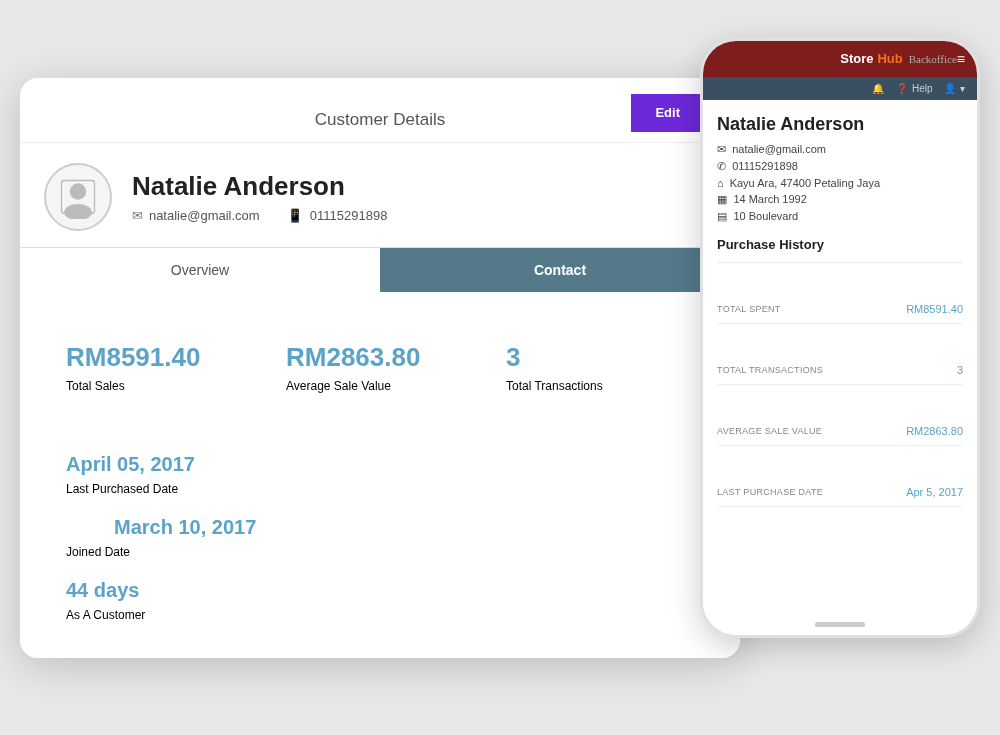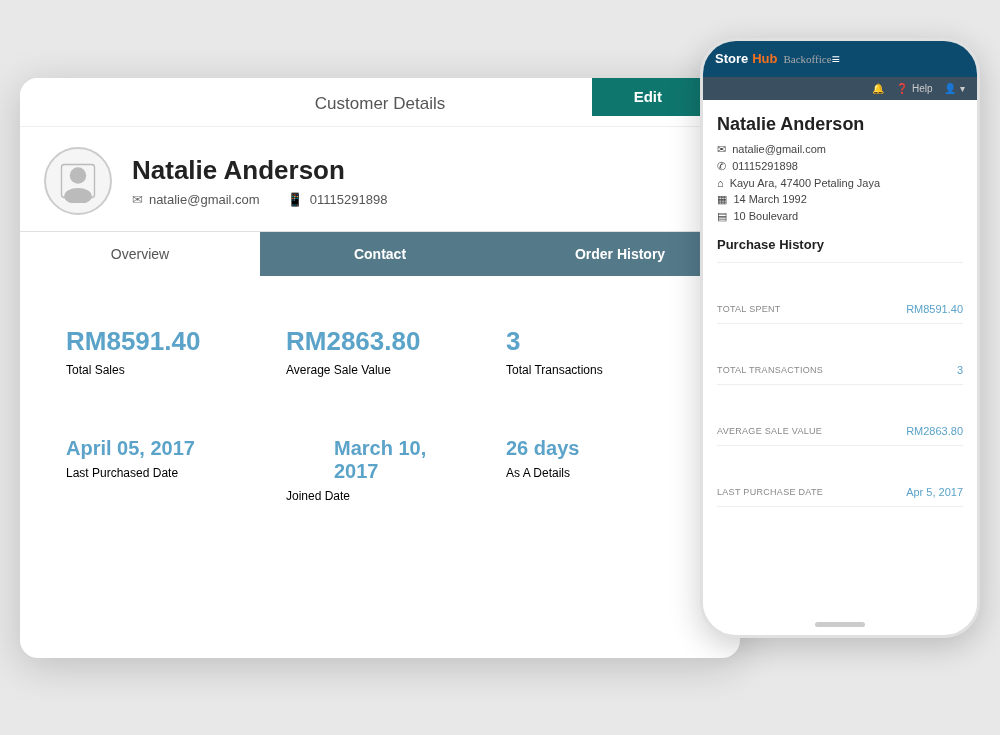--- a/index.html
+++ b/index.html
@@ -177,11 +177,11 @@
     }
 
     .phone-header {
-      background: #0c4a6e;
+      background: #7f1d1d;
       padding: 10px 12px;
       display: flex;
       align-items: center;
-      justify-content: flex-start;
+      justify-content: flex-end;
     }
 
     .phone-logo {

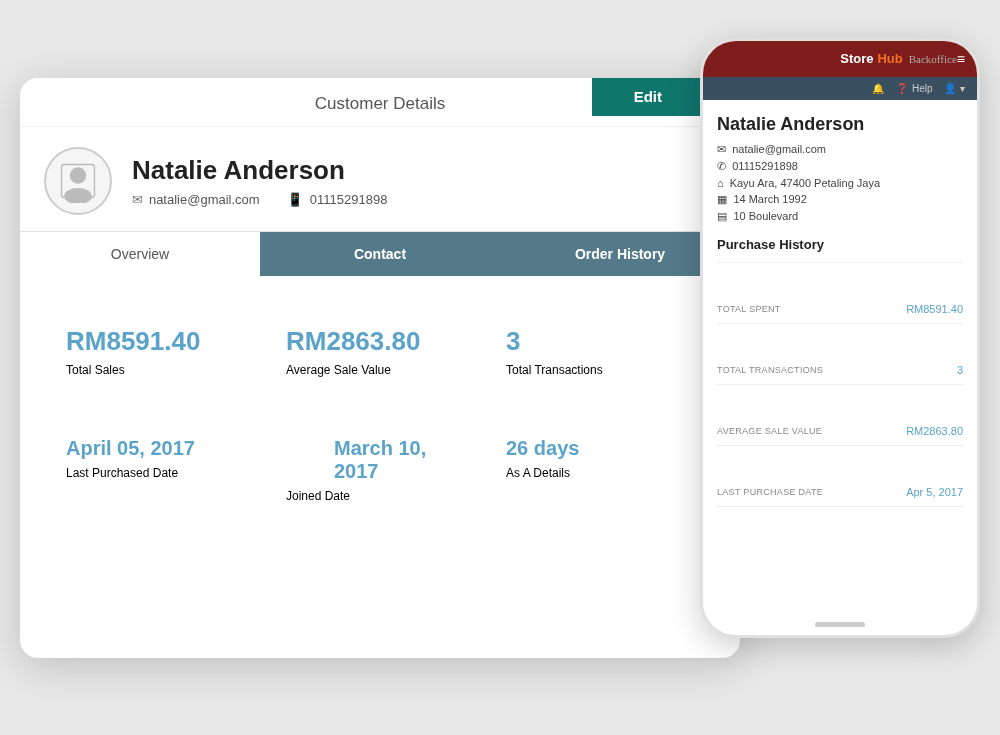--- a/index.html
+++ b/index.html
@@ -312,7 +312,7 @@
 
   <div class="tablet">
 
-    <div class="tablet-title-bar" style="padding: 16px 24px 0; position: relative; background:#fff; border-bottom:1px solid #eee; display:flex; justify-content:center; align-items:center; padding-bottom:12px;">
+    <div class="tablet-title-bar" style="padding: 16px 24px 0; position: relative; background:#fff; border-bottom:1px solid #eee; display:flex; justify-content:center; align-items:center; padding-bottom:12px;margin-top:16px;">
       <span class="tablet-title">Customer Details</span>
       <div style="position:absolute; right:0; top:0; display:flex;">
         <button style="background:#0f766e;color:#fff;border:none;padding:10px 42px;font-size:15px;font-weight:600;cursor:pointer;">Edit</button>

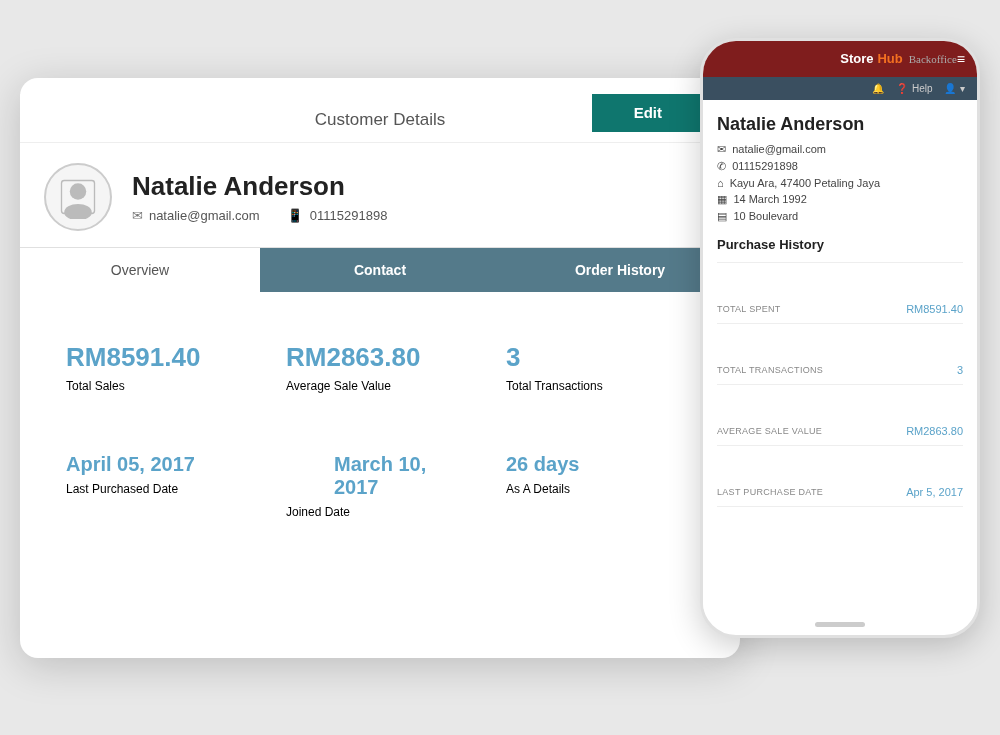--- a/index.html
+++ b/index.html
@@ -315,7 +315,7 @@
     <div class="tablet-title-bar" style="padding: 16px 24px 0; position: relative; background:#fff; border-bottom:1px solid #eee; display:flex; justify-content:center; align-items:center; padding-bottom:12px;margin-top:16px;">
       <span class="tablet-title">Customer Details</span>
       <div style="position:absolute; right:0; top:0; display:flex;">
-        <button style="background:#0f766e;color:#fff;border:none;padding:10px 42px;font-size:15px;font-weight:600;cursor:pointer;">Edit</button>
+        <button style="background:#6d28d9;color:#fff;border:none;padding:10px 24px;font-size:13px;font-weight:600;cursor:pointer;">Edit</button>
         <div style="background:#999;width:36px;height:38px;"></div>
       </div>
     </div>

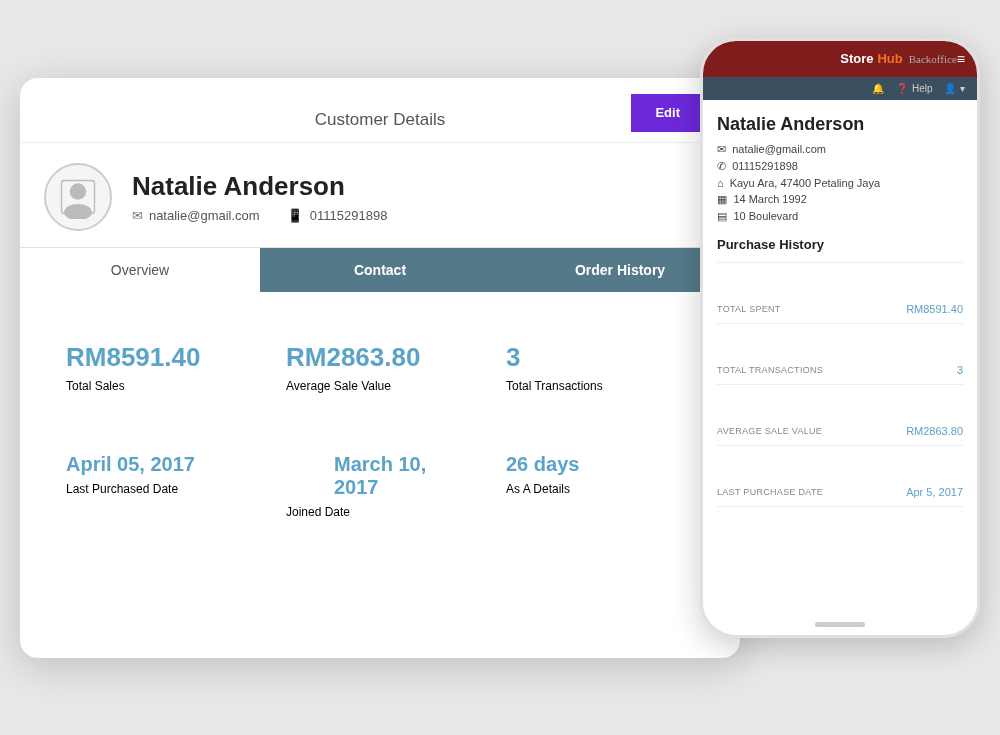--- a/index.html
+++ b/index.html
@@ -349,9 +349,6 @@
       </div>
       <div class="tab active">
         <span>Contact</span>
-      </div>
-      <div class="tab active">
-        <span>Order History</span>
       </div>
     </div>
 

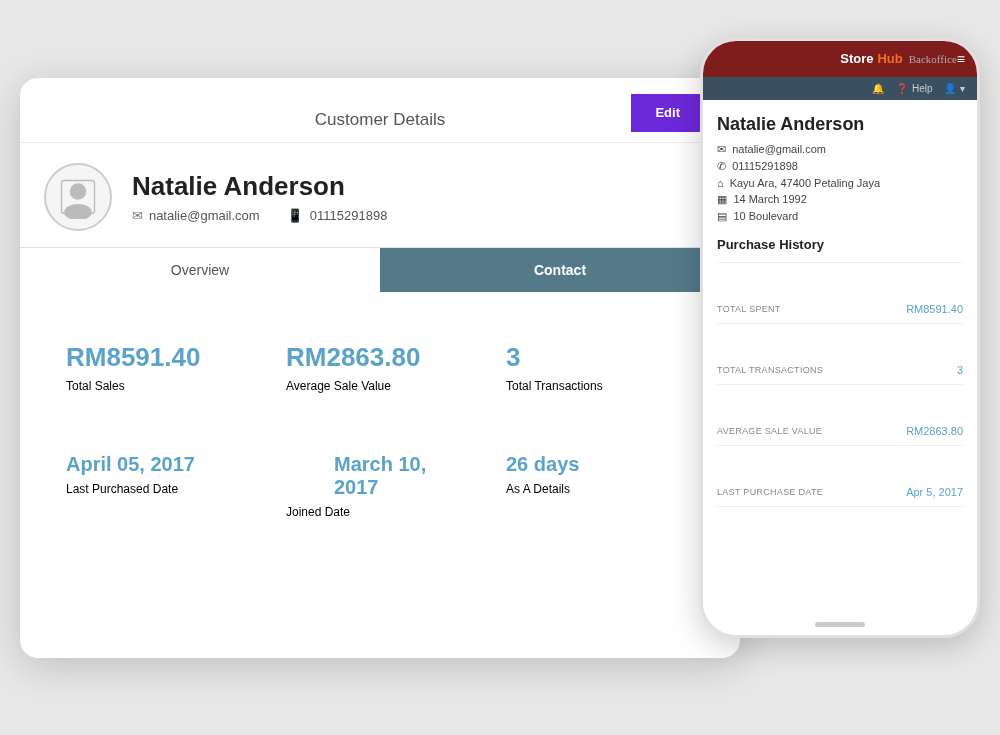--- a/index.html
+++ b/index.html
@@ -157,7 +157,7 @@
 
     .stats-grid2 {
       display: grid;
-      grid-template-columns: repeat(3, 1fr);
+      grid-template-columns: repeat(1, 1fr);
       padding: 20px 30px 30px;
       background: #fff;
     }

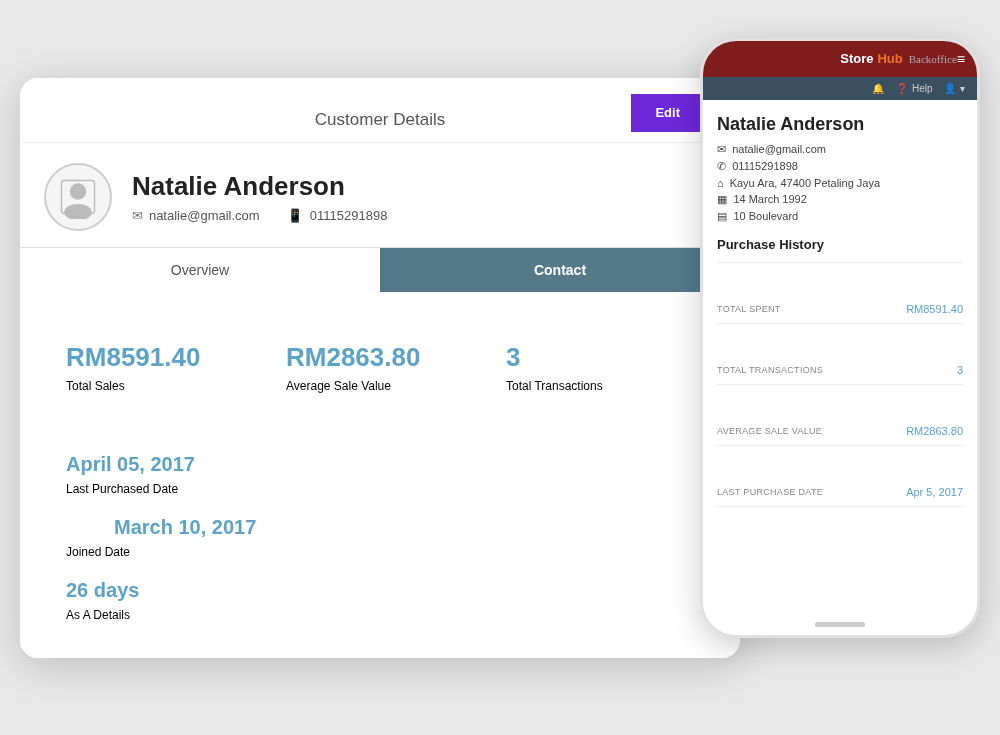--- a/index.html
+++ b/index.html
@@ -377,7 +377,7 @@
         <div class="stat-label">Joined Date</div>
       </div>
       <div class="stat-item">
-        <div class="stat-value" style="font-size:20px;">26 days</div>
+        <div class="stat-value" style="font-size:20px;">44 days</div>
         <div class="stat-label">As A Details</div>
       </div>
     </div>

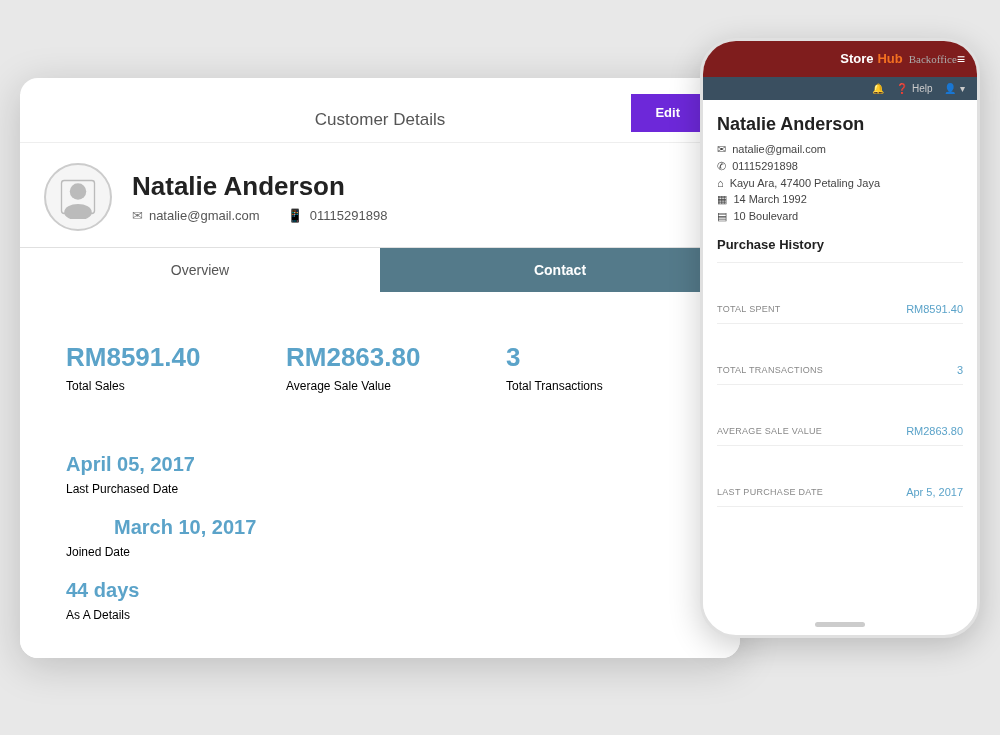--- a/index.html
+++ b/index.html
@@ -378,7 +378,7 @@
       </div>
       <div class="stat-item">
         <div class="stat-value" style="font-size:20px;">44 days</div>
-        <div class="stat-label">As A Details</div>
+        <div class="stat-label">As A Customer</div>
       </div>
     </div>
 

